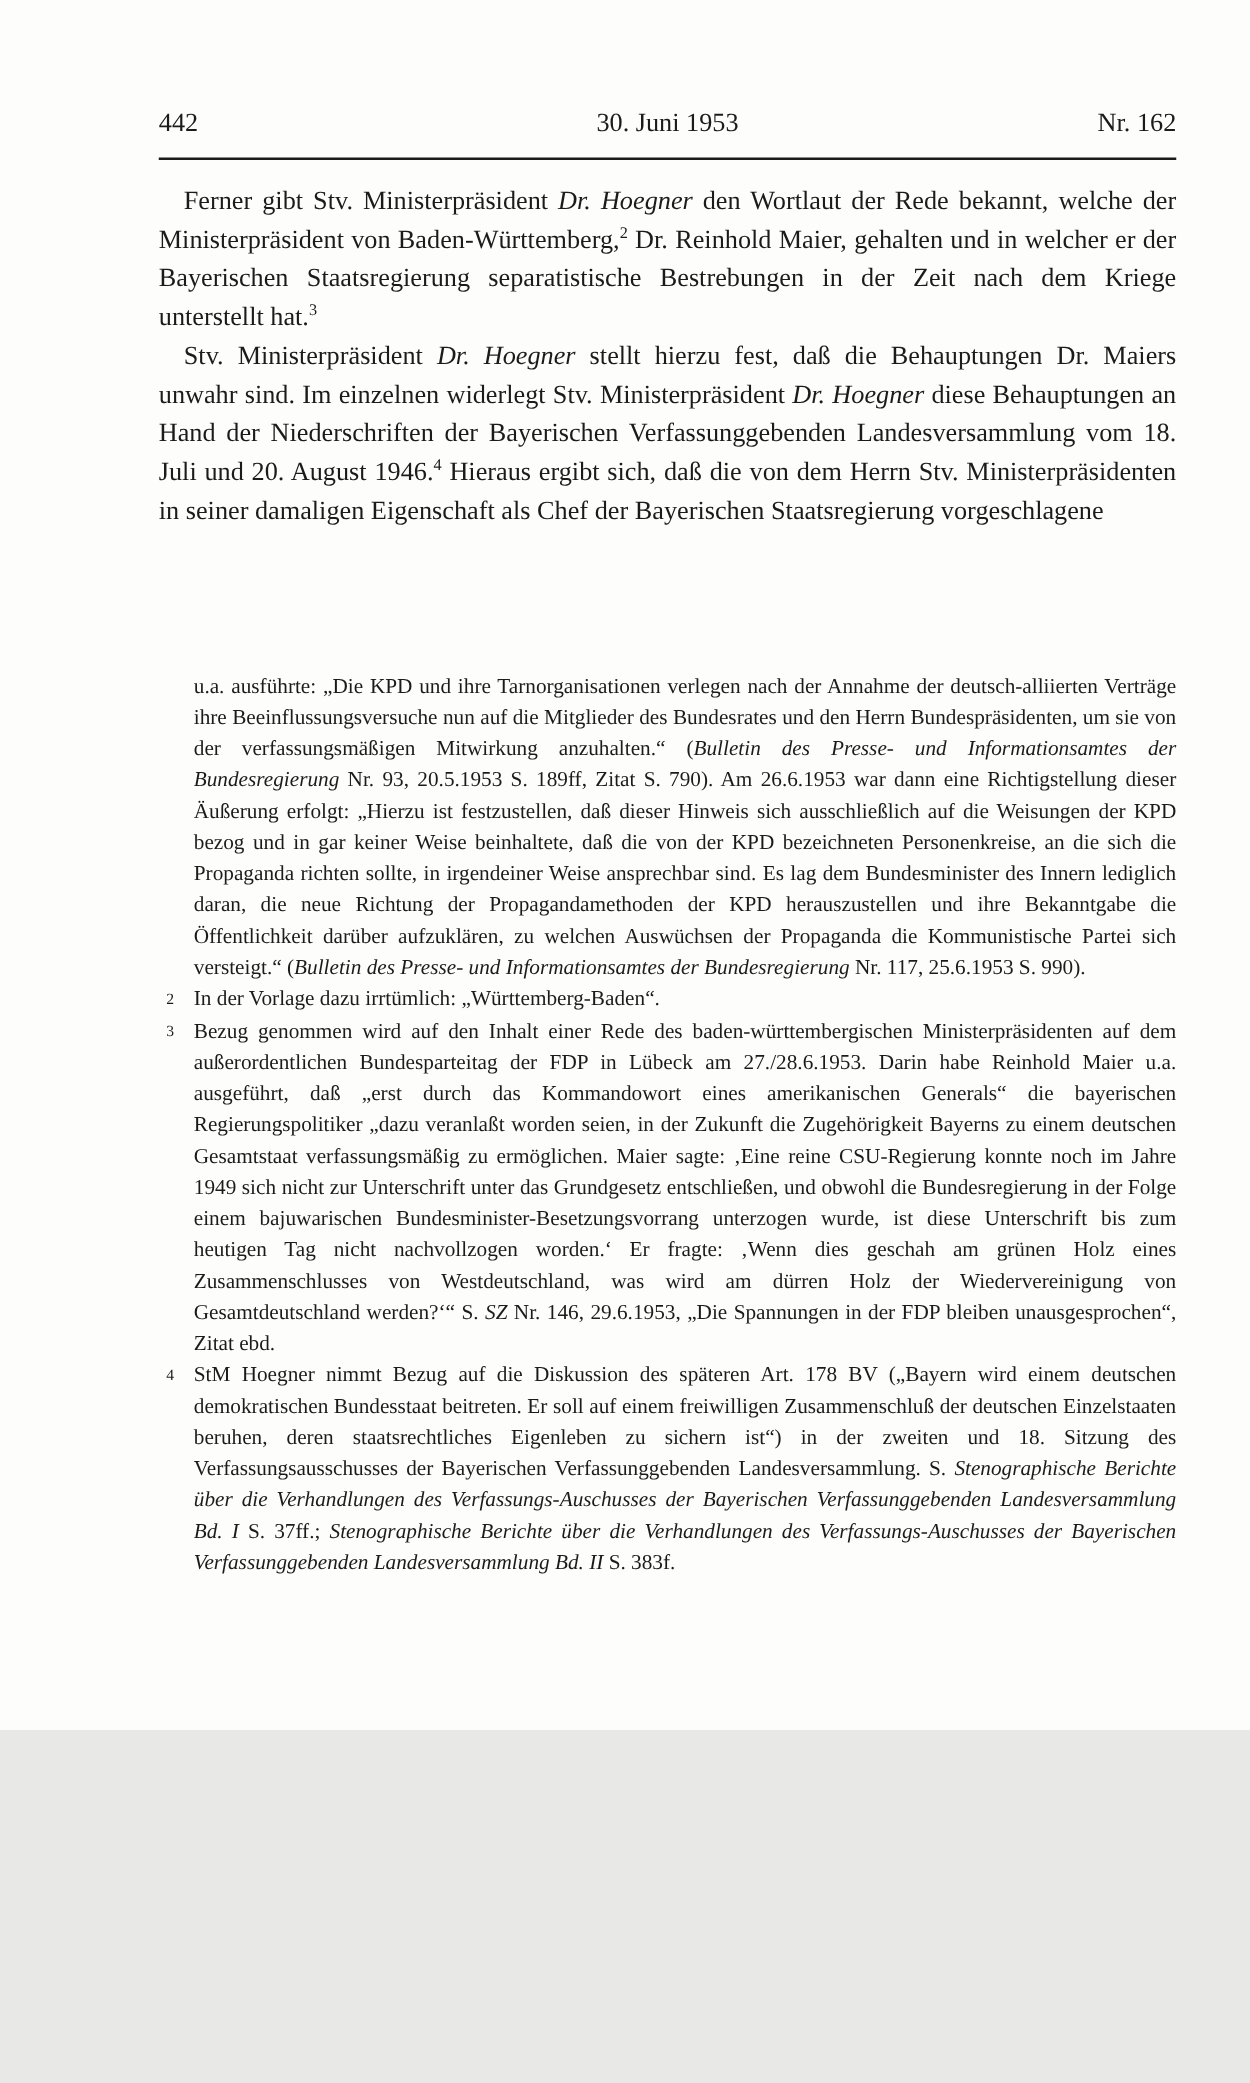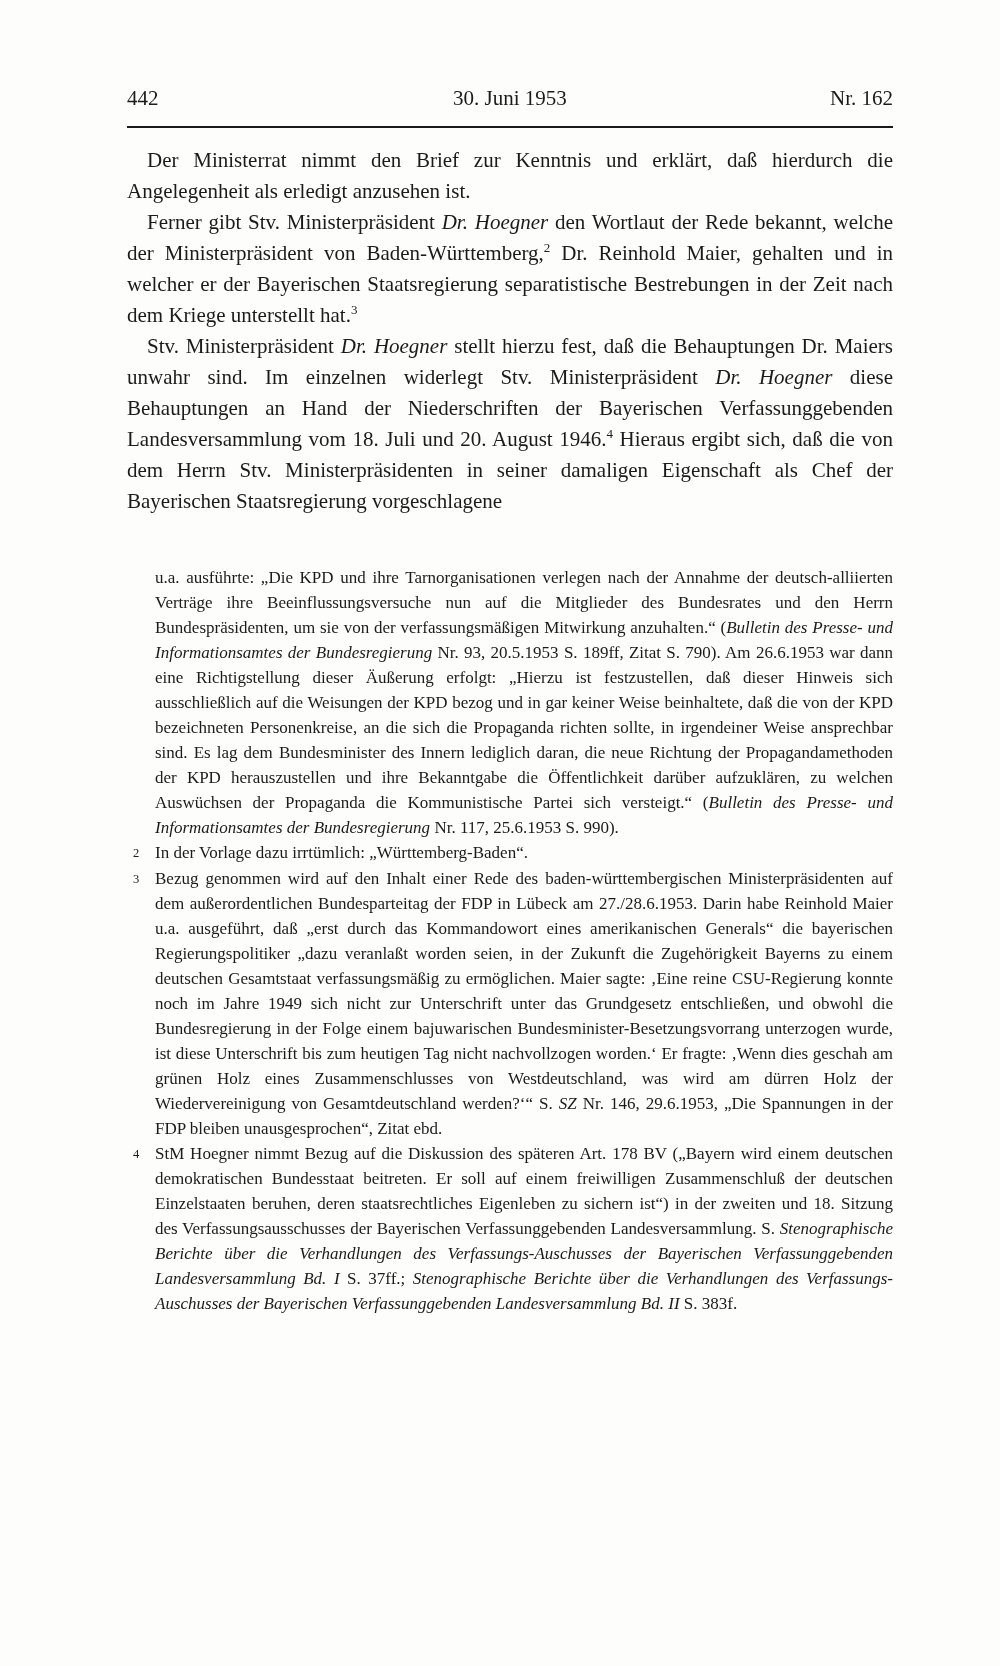--- a/index.html
+++ b/index.html
@@ -11,11 +11,11 @@
   body { width: 1000px; }
   .page {
     width: 1000px;
-    height: 1666px;
+    height: 1384px;
     background: var(--paper);
     color: var(--ink);
     font-family: "Liberation Serif", "DejaVu Serif", serif;
-    padding: 74px 107px 0 127px;
+    padding: 74px 59px 0 127px;
     position: relative;
     overflow: hidden;
   }

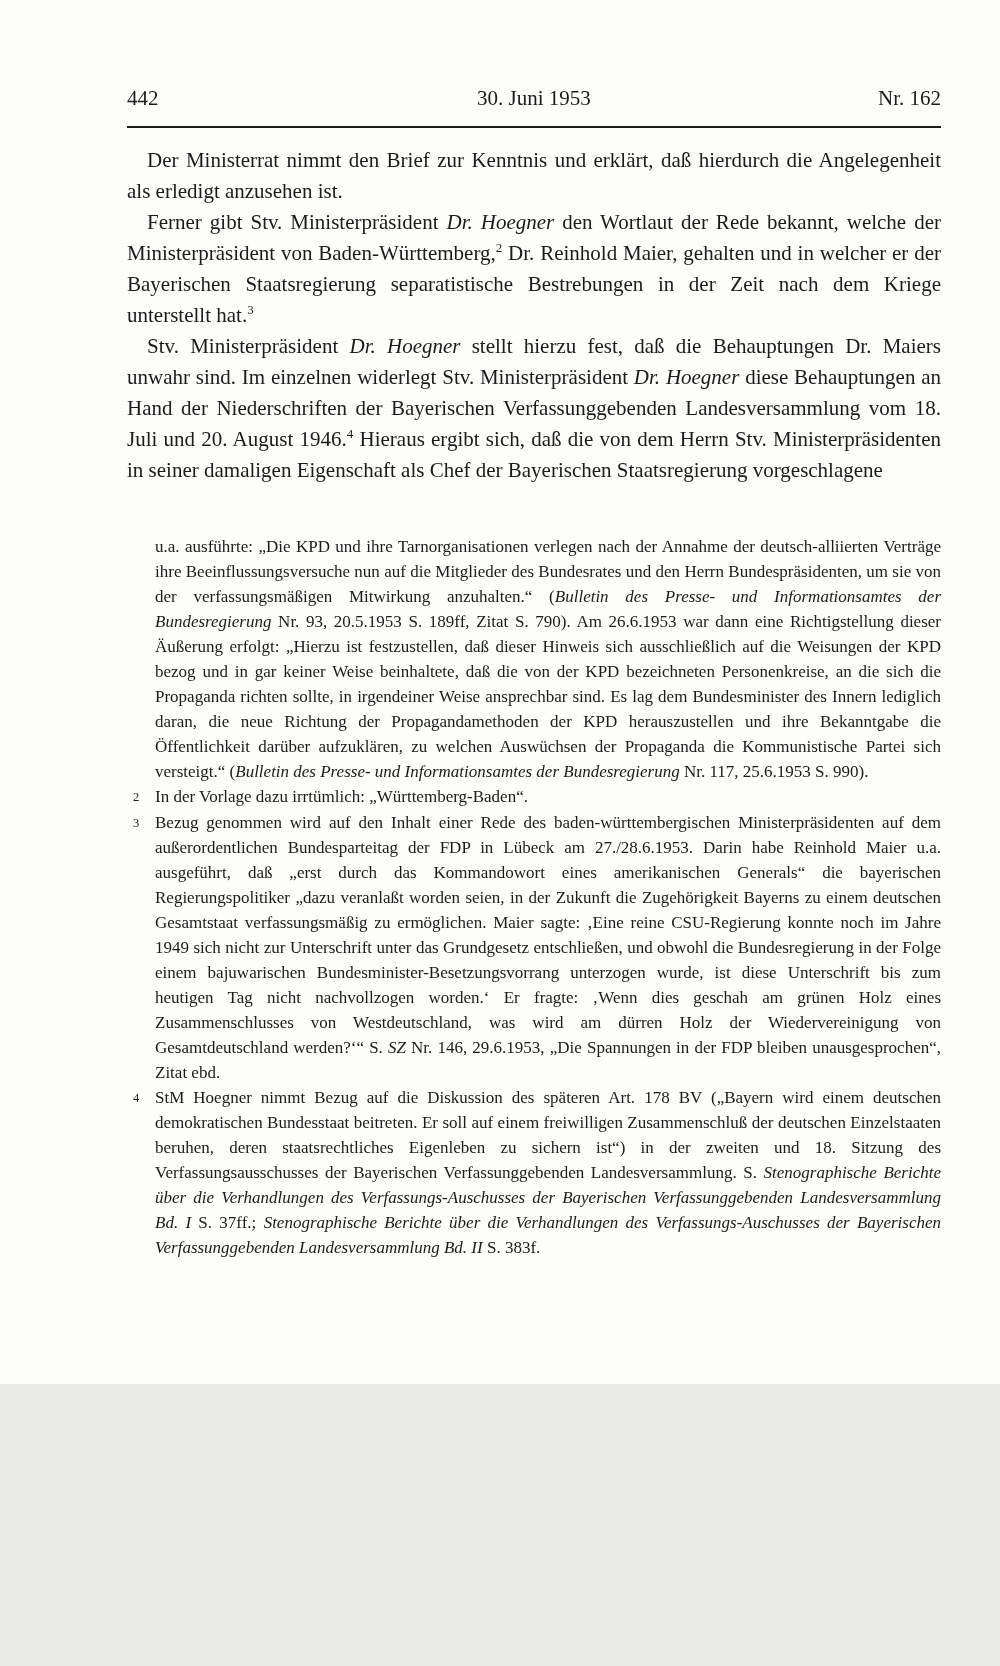--- a/index.html
+++ b/index.html
@@ -80,7 +80,6 @@
   </header>
 
   <main class="body-text" id="body-container">
-      <p class="para"><span>Der Ministerrat nimmt den Brief zur Kenntnis und erklärt, daß hierdurch die Angelegenheit als erledigt anzusehen ist.</span></p>
       <p class="para"><span>Ferner gibt Stv. Ministerpräsident </span><span class="it">Dr. Hoegner</span><span> den Wortlaut der Rede bekannt, welche der Ministerpräsident von Baden-Württemberg,</span><span class="sup">2</span><span> Dr. Reinhold Maier, gehalten und in welcher er der Bayerischen Staatsregierung separatistische Bestrebungen in der Zeit nach dem Kriege unterstellt hat.</span><span class="sup">3</span></p>
       <p class="para"><span>Stv. Ministerpräsident </span><span class="it">Dr. Hoegner</span><span> stellt hierzu fest, daß die Behauptungen Dr. Maiers unwahr sind. Im einzelnen widerlegt Stv. Ministerpräsident </span><span class="it">Dr. Hoegner</span><span> diese Behauptungen an Hand der Niederschriften der Bayerischen Verfassunggebenden Landesversammlung vom 18. Juli und 20. August 1946.</span><span class="sup">4</span><span> Hieraus ergibt sich, daß die von dem Herrn Stv. Ministerpräsidenten in seiner damaligen Eigenschaft als Chef der Bayerischen Staatsregierung vorgeschlagene</span></p>
     </main>

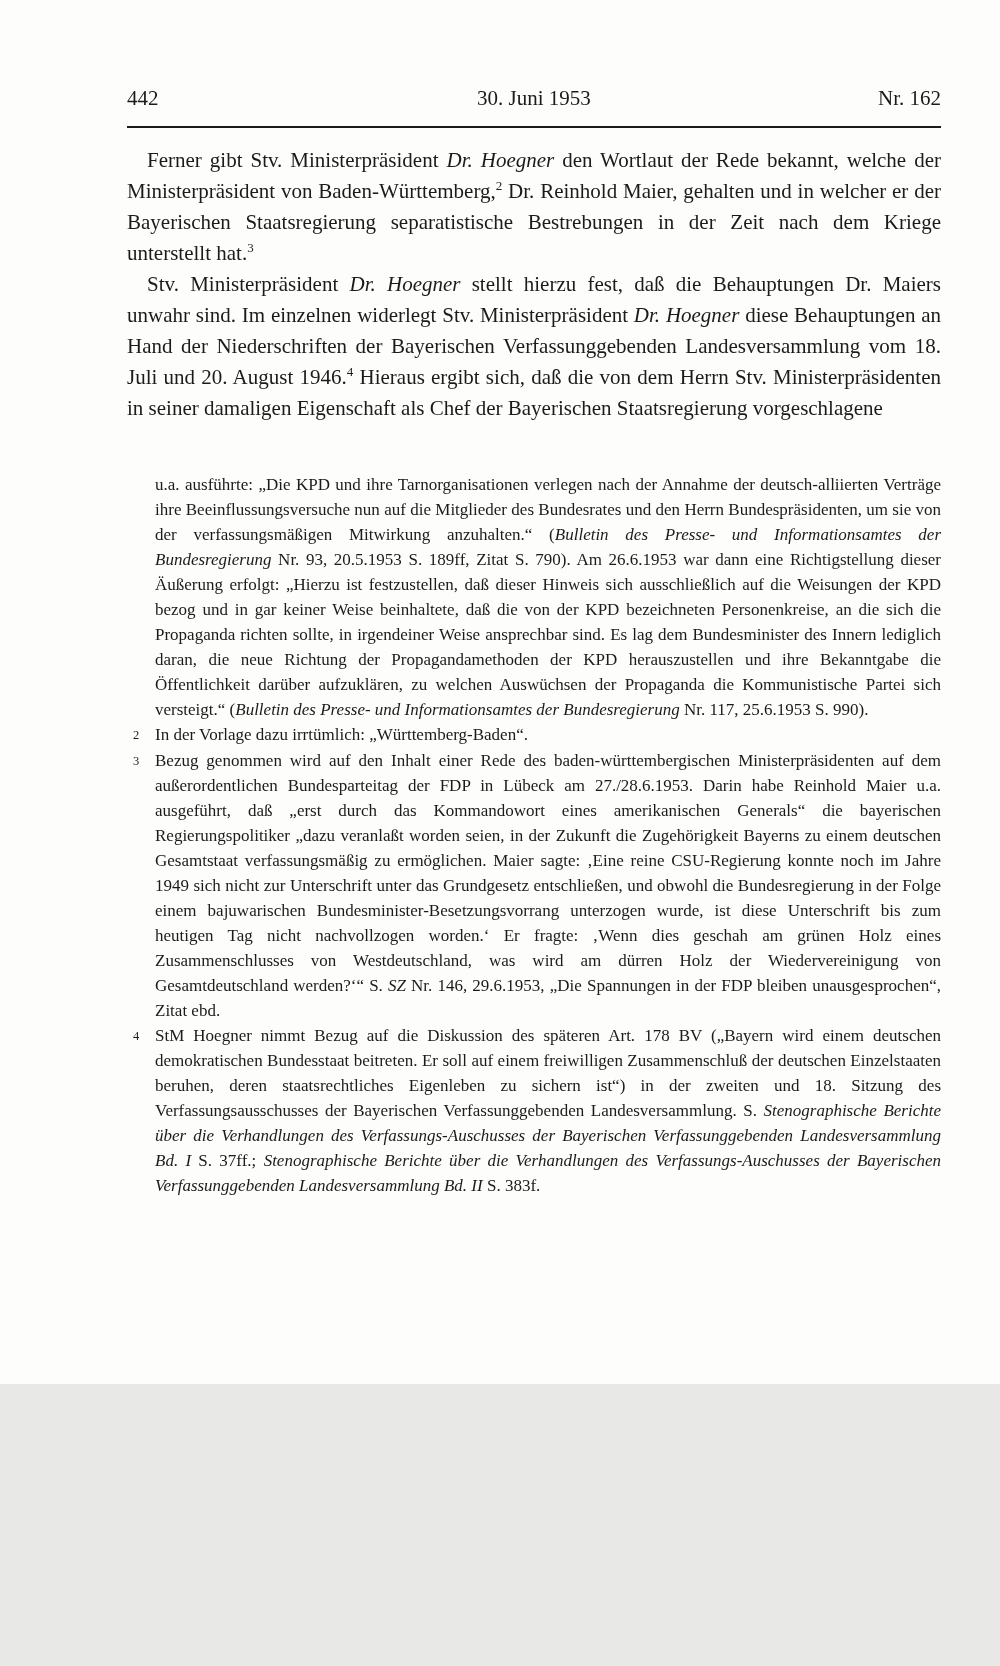--- a/index.html
+++ b/index.html
@@ -48,7 +48,7 @@
     letter-spacing: 0;
   }
   .footnotes {
-    margin-top: 48px;
+    margin-top: 112px;
     font-size: 17px;
     line-height: 25px;
   }

